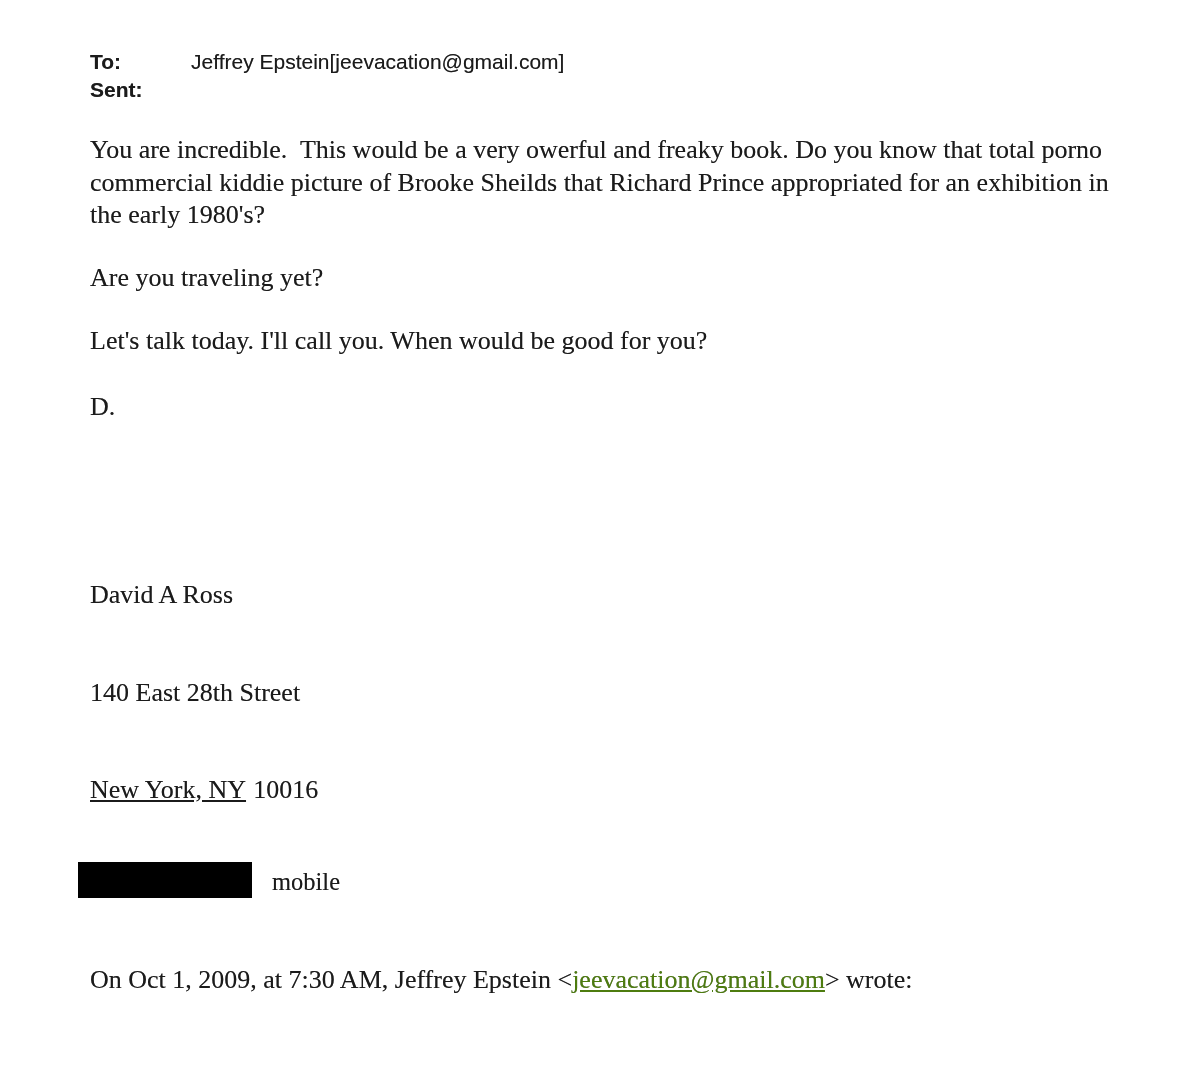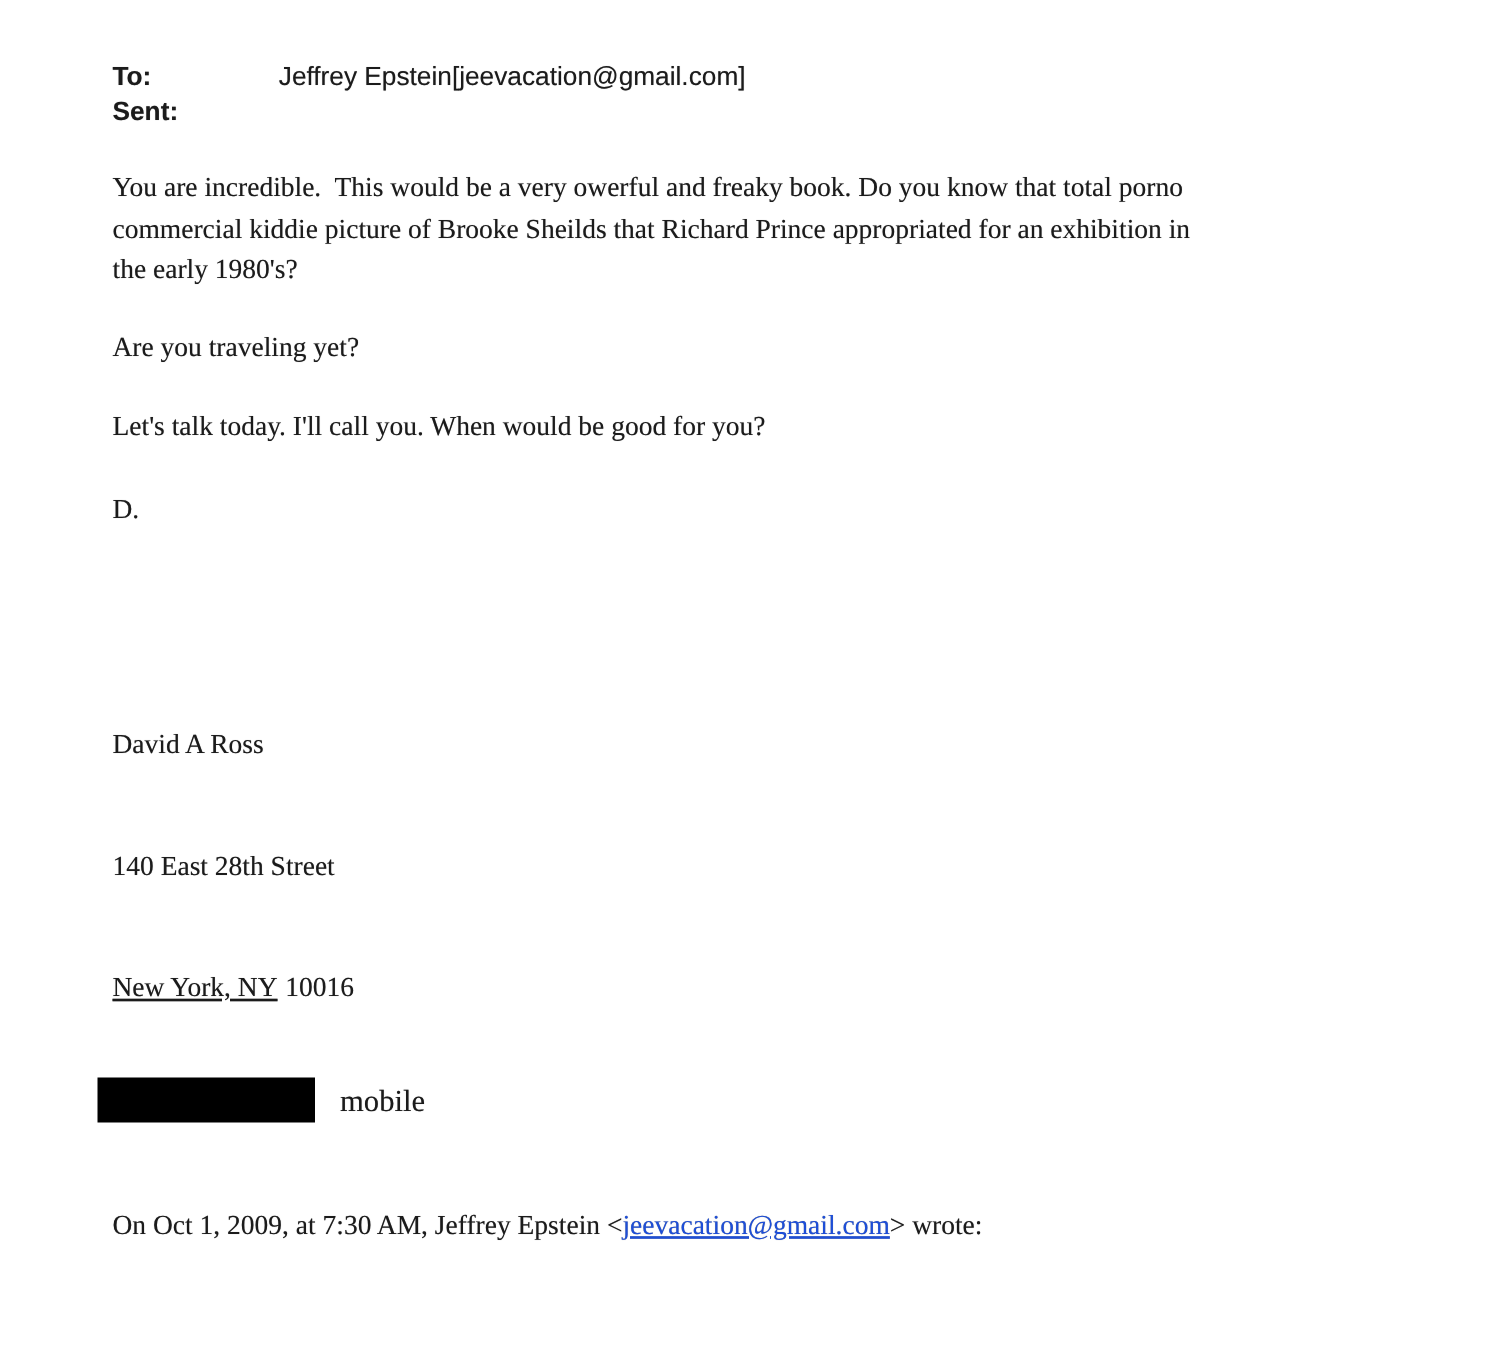--- a/index.html
+++ b/index.html
@@ -25,7 +25,7 @@
     font-size: 21px;
     line-height: 28px;
   }
-  .hrow { display: flex; gap: 32px; }
+  .hrow { display: flex; }
   .hlabel { font-weight: 700; flex: 0 0 101px; }
   .hvalue { white-space: pre; }
   

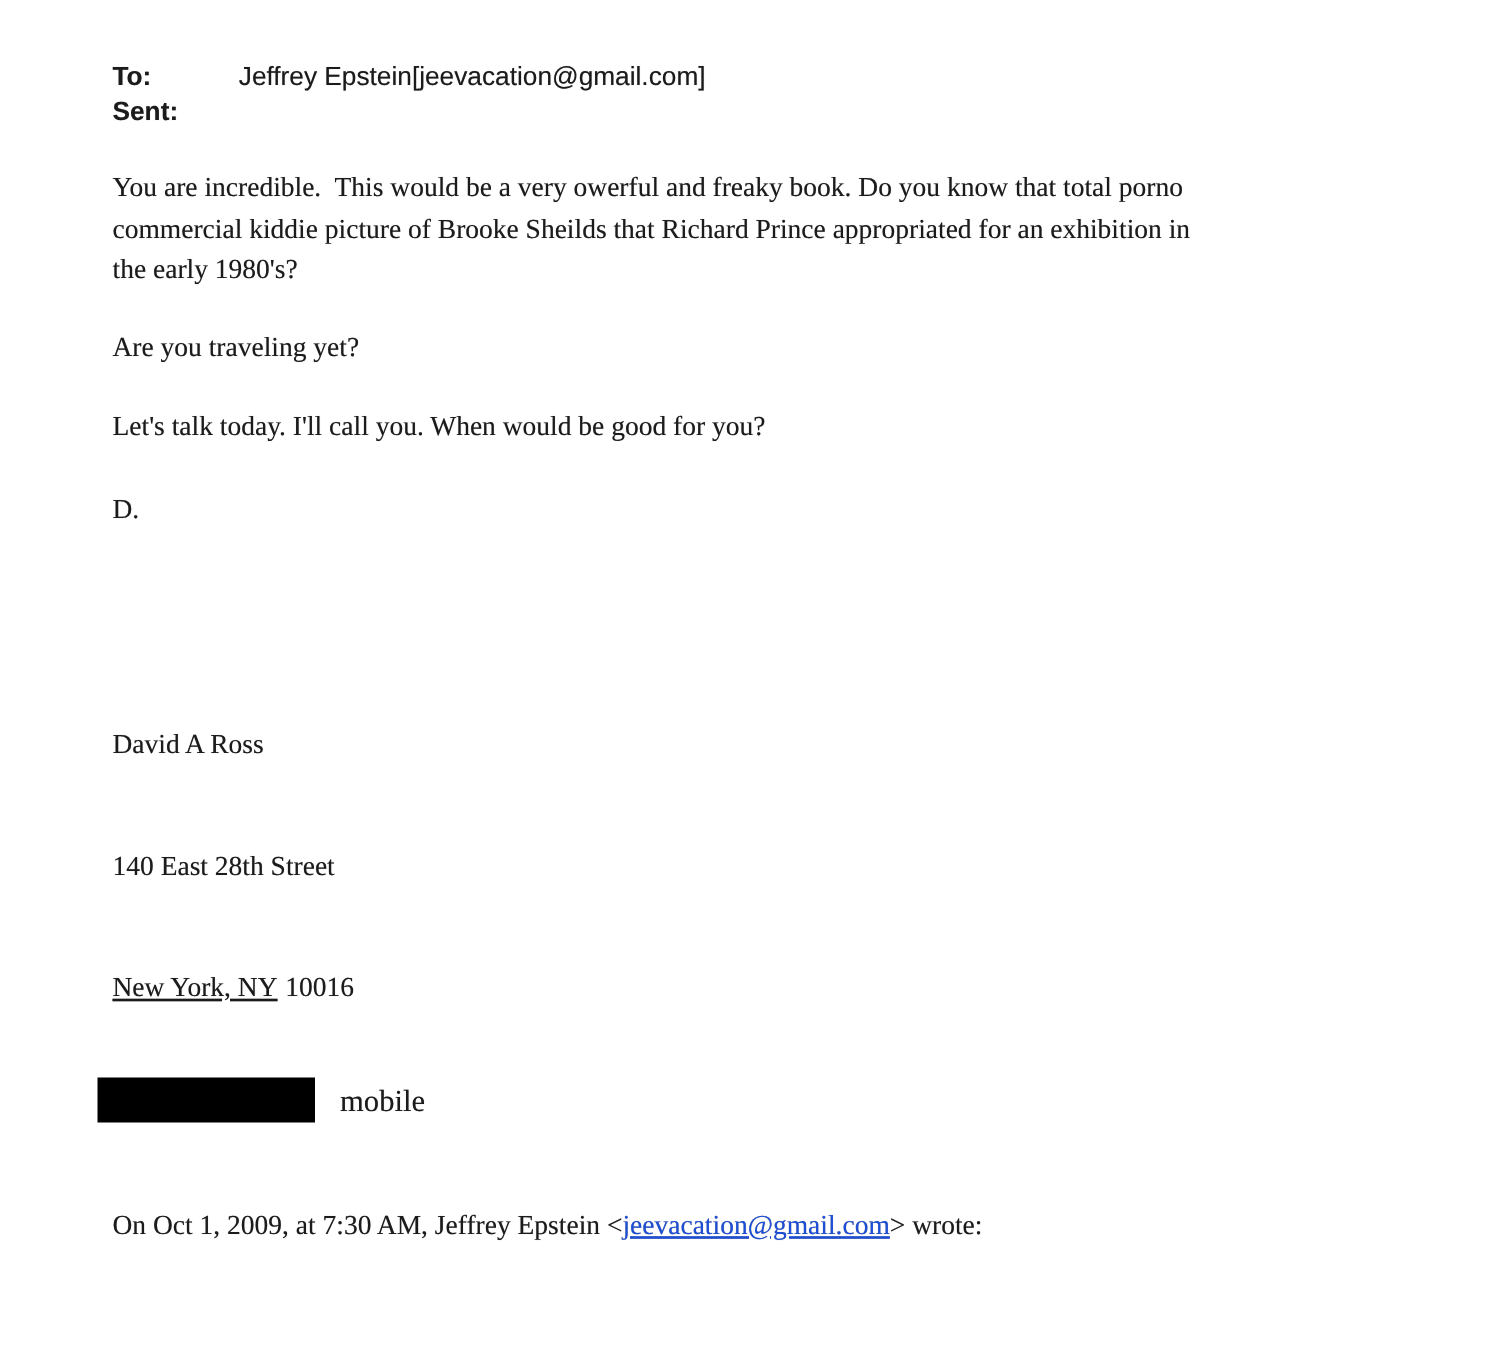--- a/index.html
+++ b/index.html
@@ -30,7 +30,7 @@
   .hvalue { white-space: pre; }
   
   .serif {
-    font-size: 22px;
+    font-size: 26px;
     line-height: 32.5px;
     white-space: pre;
     margin: 0;

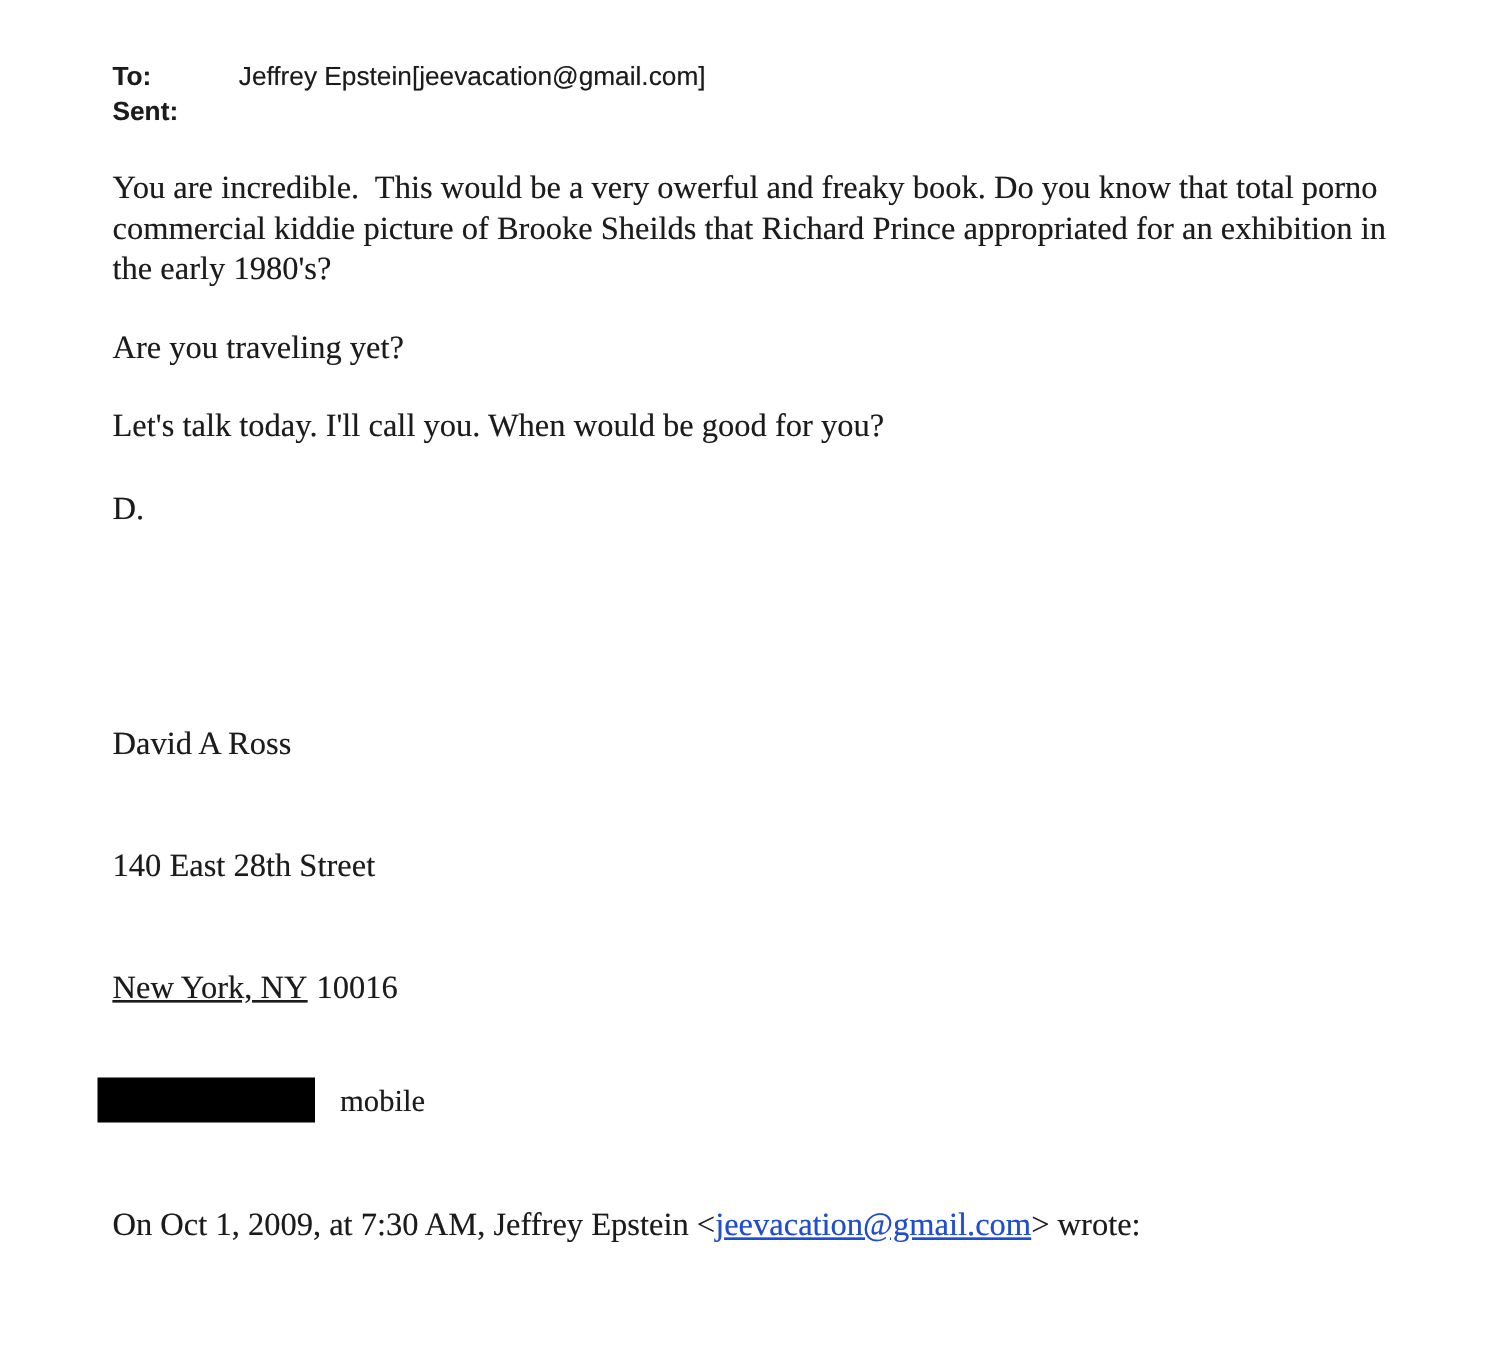--- a/index.html
+++ b/index.html
@@ -66,7 +66,7 @@
   
   .attribution { margin-top: 66px; }
   .email-link {
-    color: #1d4ed8;
+    color: #4d7c0f;
     text-decoration: underline;
     cursor: pointer;
   }

